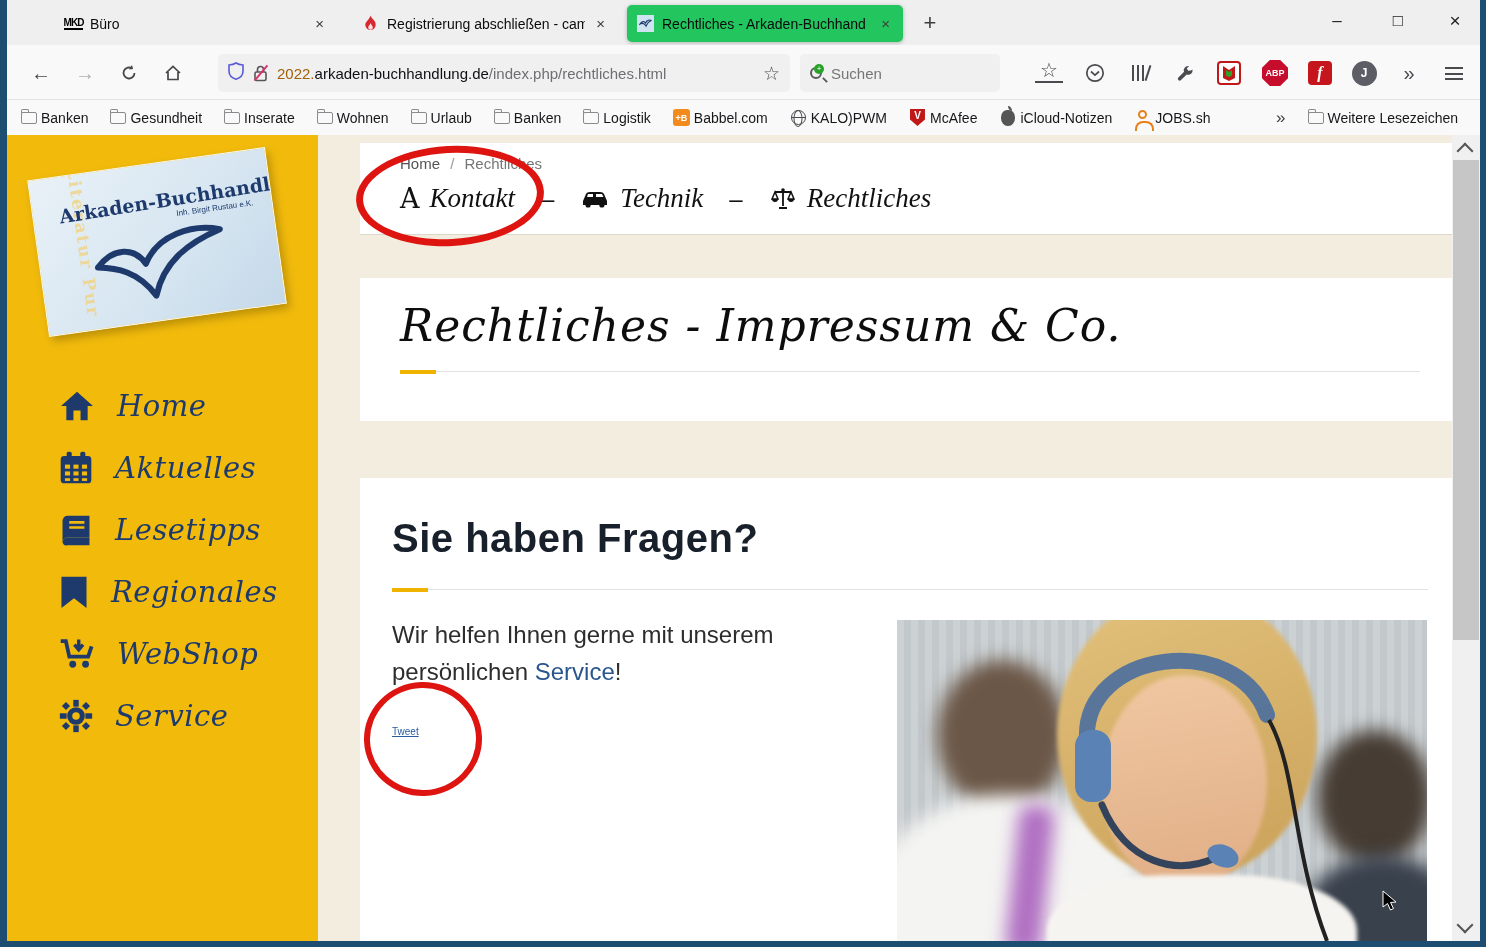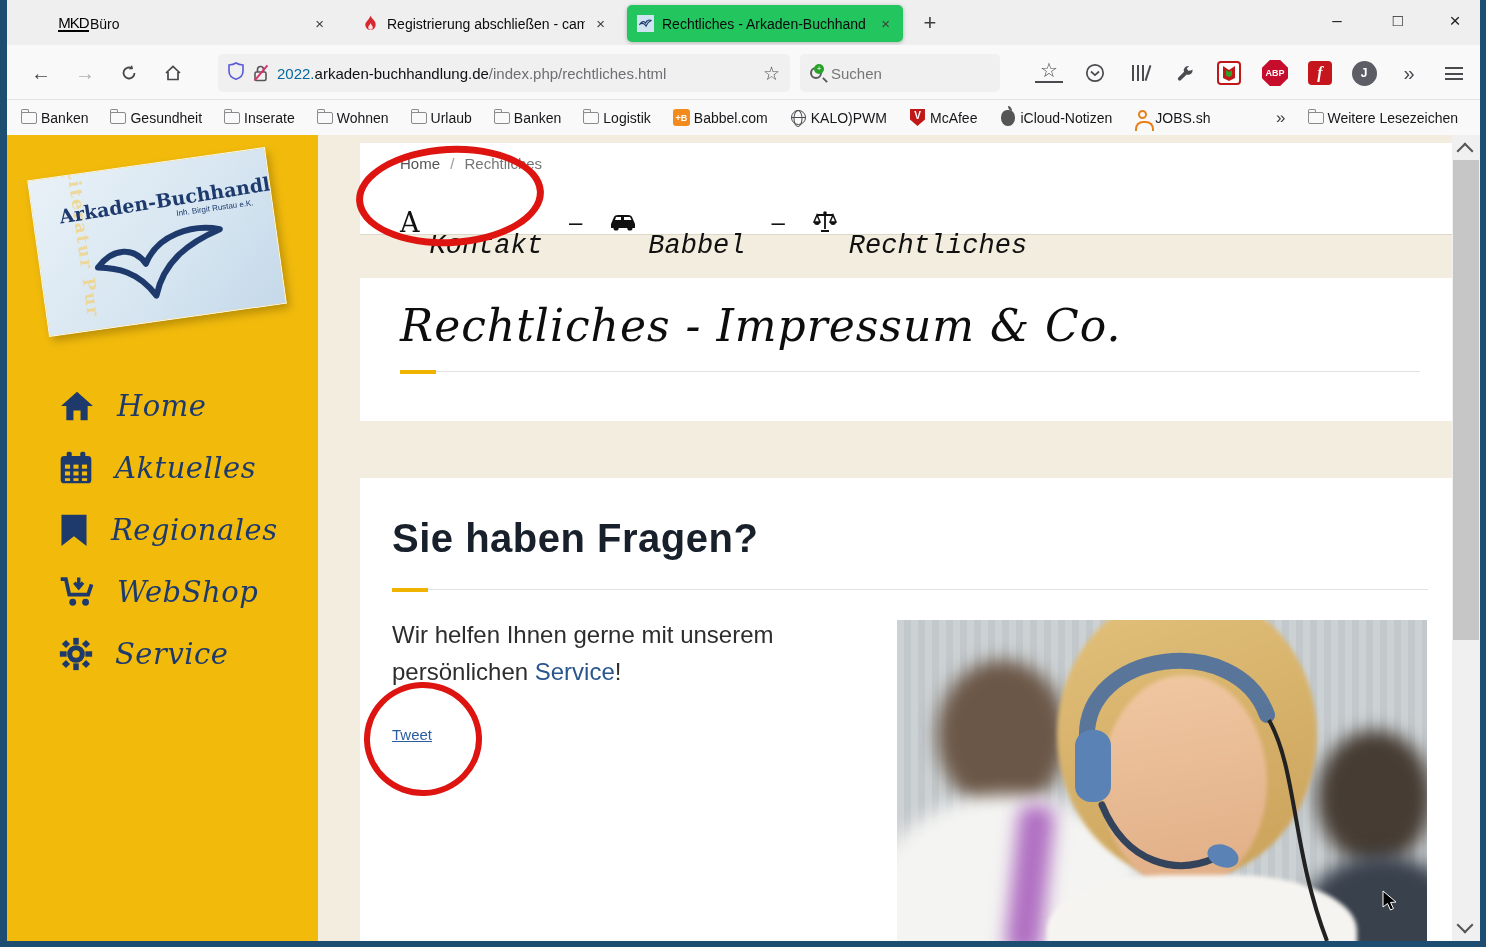--- a/index.html
+++ b/index.html
@@ -22,7 +22,7 @@
   .tab .close { color:#3e3e40; font-size:15px; padding:0 3px; }
   .tab.active { background:#22c55e; box-shadow:0 1px 4px rgba(0,0,0,.25); }
   .favicon { width:17px; height:17px; flex:none; display:flex; align-items:center; justify-content:center; }
-  .mkd { font-weight:normal; font-size:15px; letter-spacing:-1px; color:#000; font-family:"Liberation Sans",sans-serif; border-bottom:2px solid #000; line-height:1; }
+  .mkd { font-weight:bold; font-size:10px; letter-spacing:-1px; color:#000; font-family:"Liberation Sans",sans-serif; border-bottom:2px solid #000; line-height:1; }
   .newtab { position:absolute; top:10px; font-size:22px; color:#3e3e40; width:30px; text-align:center; }
   .wctl { position:absolute; top:0; width:46px; height:42px; display:flex; align-items:center; justify-content:center; font-size:17px; color:#222; }
 

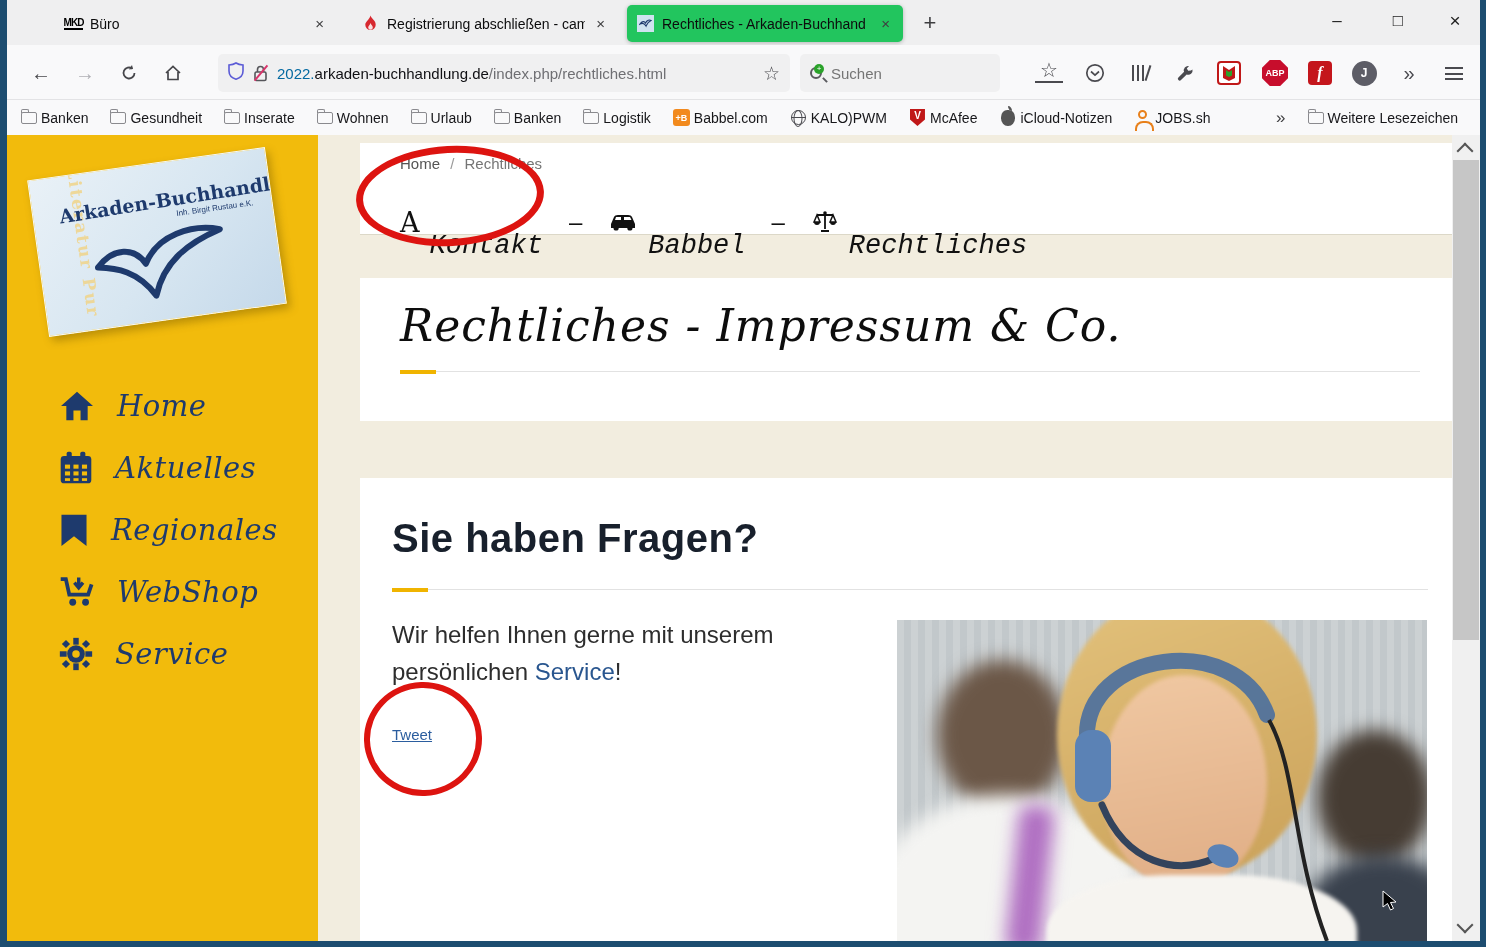--- a/index.html
+++ b/index.html
@@ -209,7 +209,7 @@
           </svg>
         <span style="position:absolute; left:-2px; top:8px; width:20px; height:2px; background:#d7356b; transform:rotate(-50deg);"></span>
       </span>
-      <span id="urltext"><span style="color:#0369a1;">2022.</span><b>arkaden-buchhandlung.de</b><span style="color:#6f6f73;">/index.php/rechtliches.html</span></span>
+      <span id="urltext"><span style="color:#a16207;">2022.</span><b>arkaden-buchhandlung.de</b><span style="color:#6f6f73;">/index.php/rechtliches.html</span></span>
       <span style="color:#4a4a4f; font-size:19px;">☆</span>
     </div>
     <div id="searchbox">

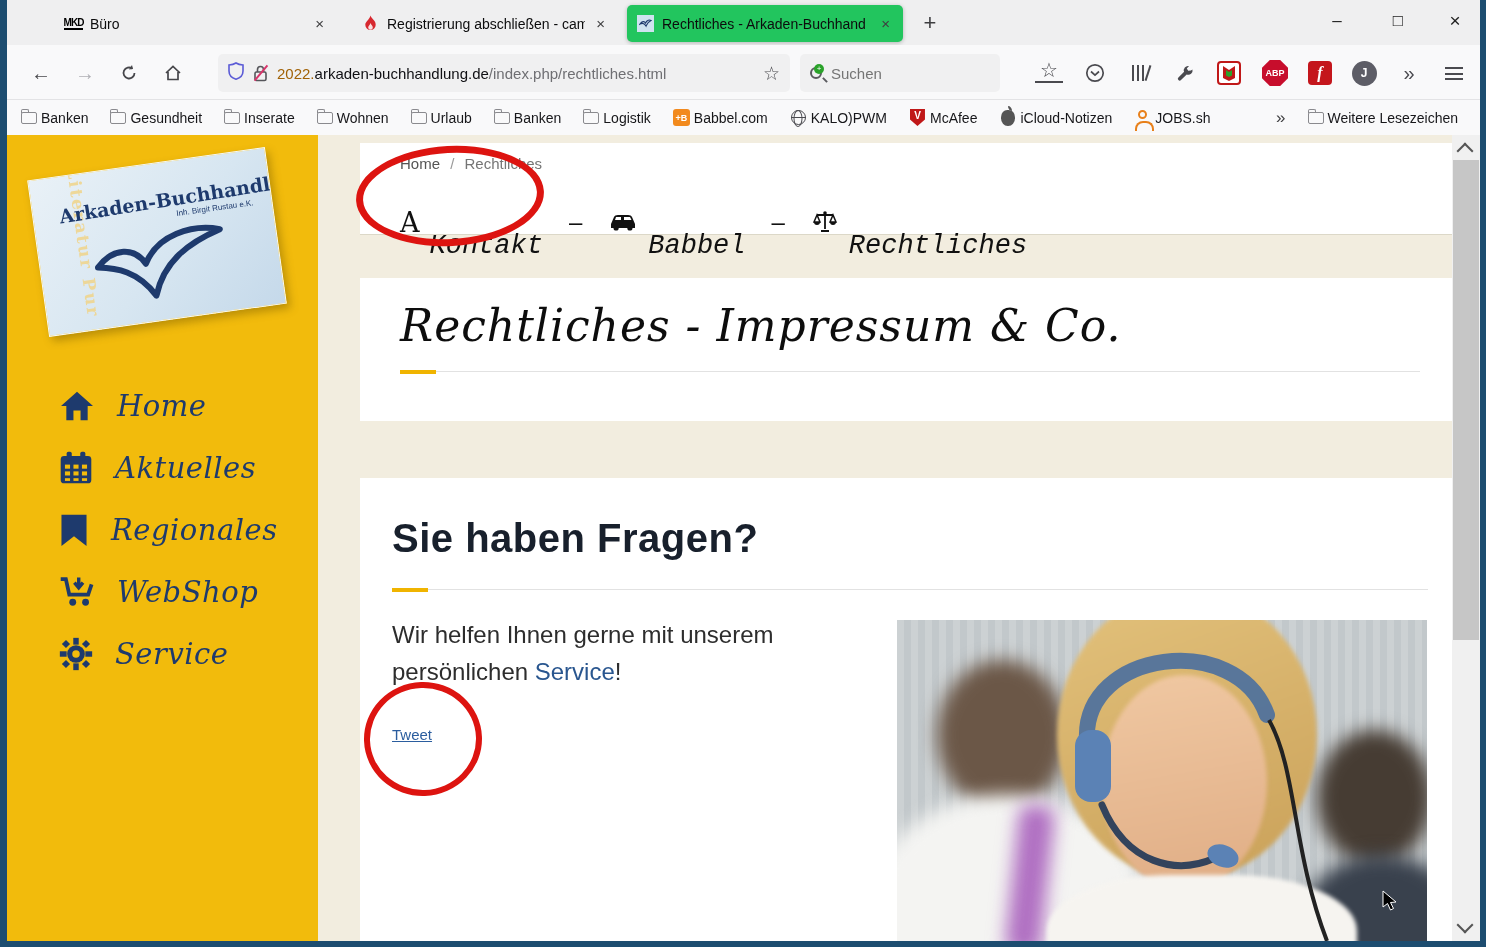--- a/index.html
+++ b/index.html
@@ -108,7 +108,7 @@
   .crumb .cur { color:#757575; }
   .subnav { position:absolute; left:40px; top:40px; display:flex; align-items:center; gap:26px; }
   .subnav .item { display:flex; align-items:center; gap:10px; cursor:pointer; }
-  .hand { font-family:Liberation Mono, monospace; font-style:italic;margin-top:48px; }
+  .hand { font-family:Liberation Serif, serif; font-style:italic; }
   .subnav .lbl { font-size:27px; color:#111; }
   .subnav .aprefix { font-family:"DejaVu Serif",serif; font-size:27px; color:#111; }
   .dash { font-size:24px; color:#111; }

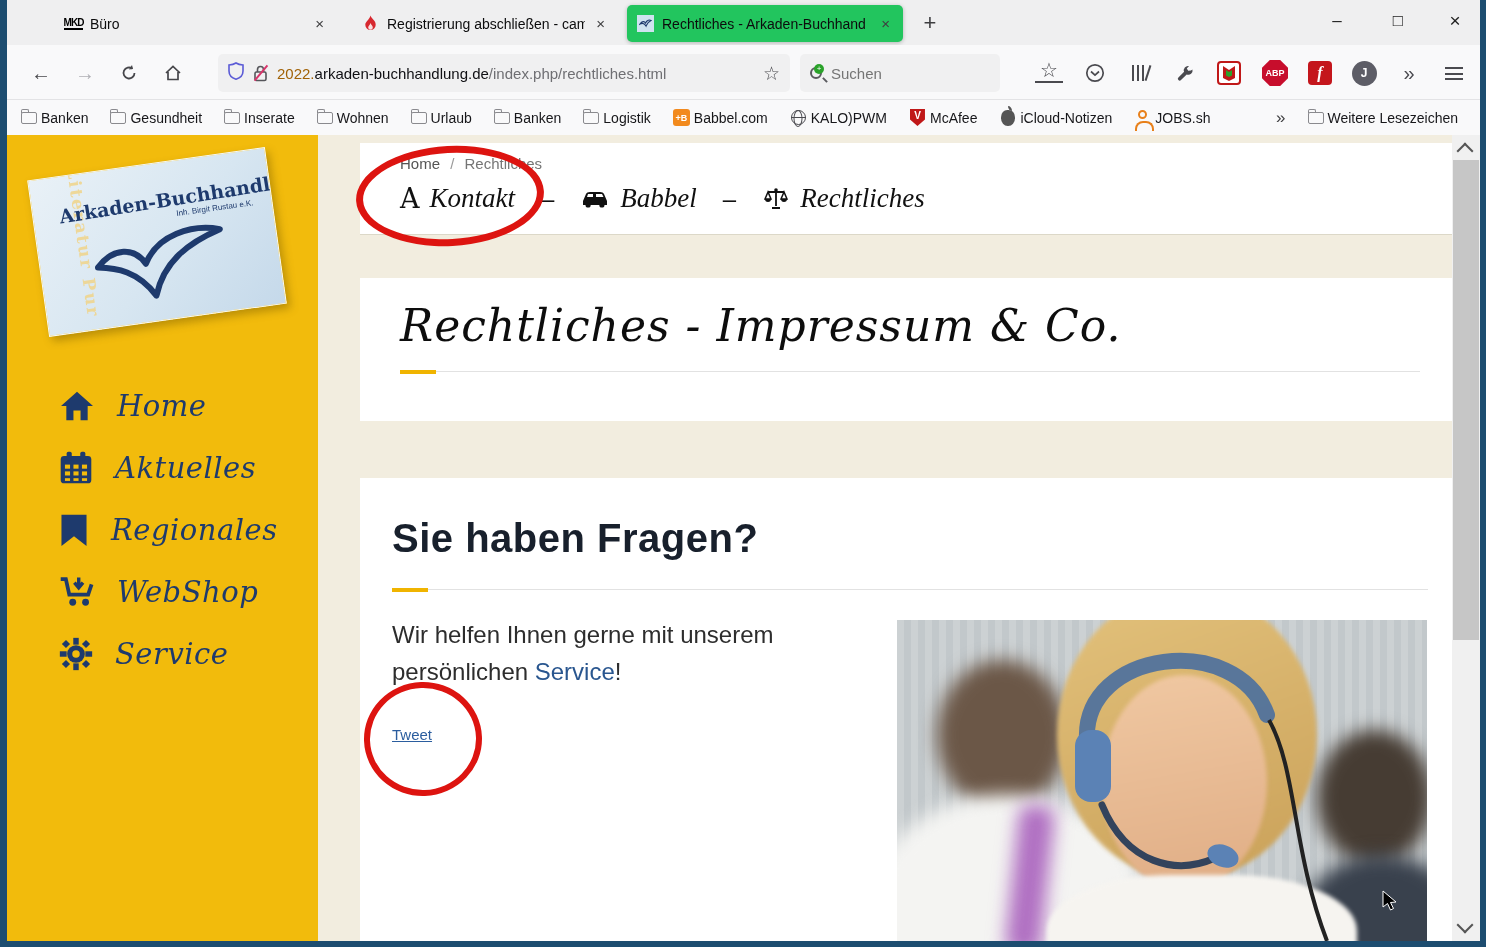--- a/index.html
+++ b/index.html
@@ -413,7 +413,7 @@
               <path d="M3 12 L6 5 C6.5 3.8 8 3 10 3 H20 C22 3 23.5 3.8 24 5 L27 12 V16 H24.5 a2.6 2.6 0 0 1 -5.2 0 H10.7 a2.6 2.6 0 0 1 -5.2 0 H3 Z" fill="#111"></path>
               <path d="M8 5 H13 V8 H7 Z M16 5 H22 L23.5 8 H16 Z" fill="#fff"></path>
             </svg>
-          <span class="lbl hand">Babbel</span>
+          <span class="lbl hand">Technik</span>
         </span>
         <span class="dash">–</span>
         <span class="item">

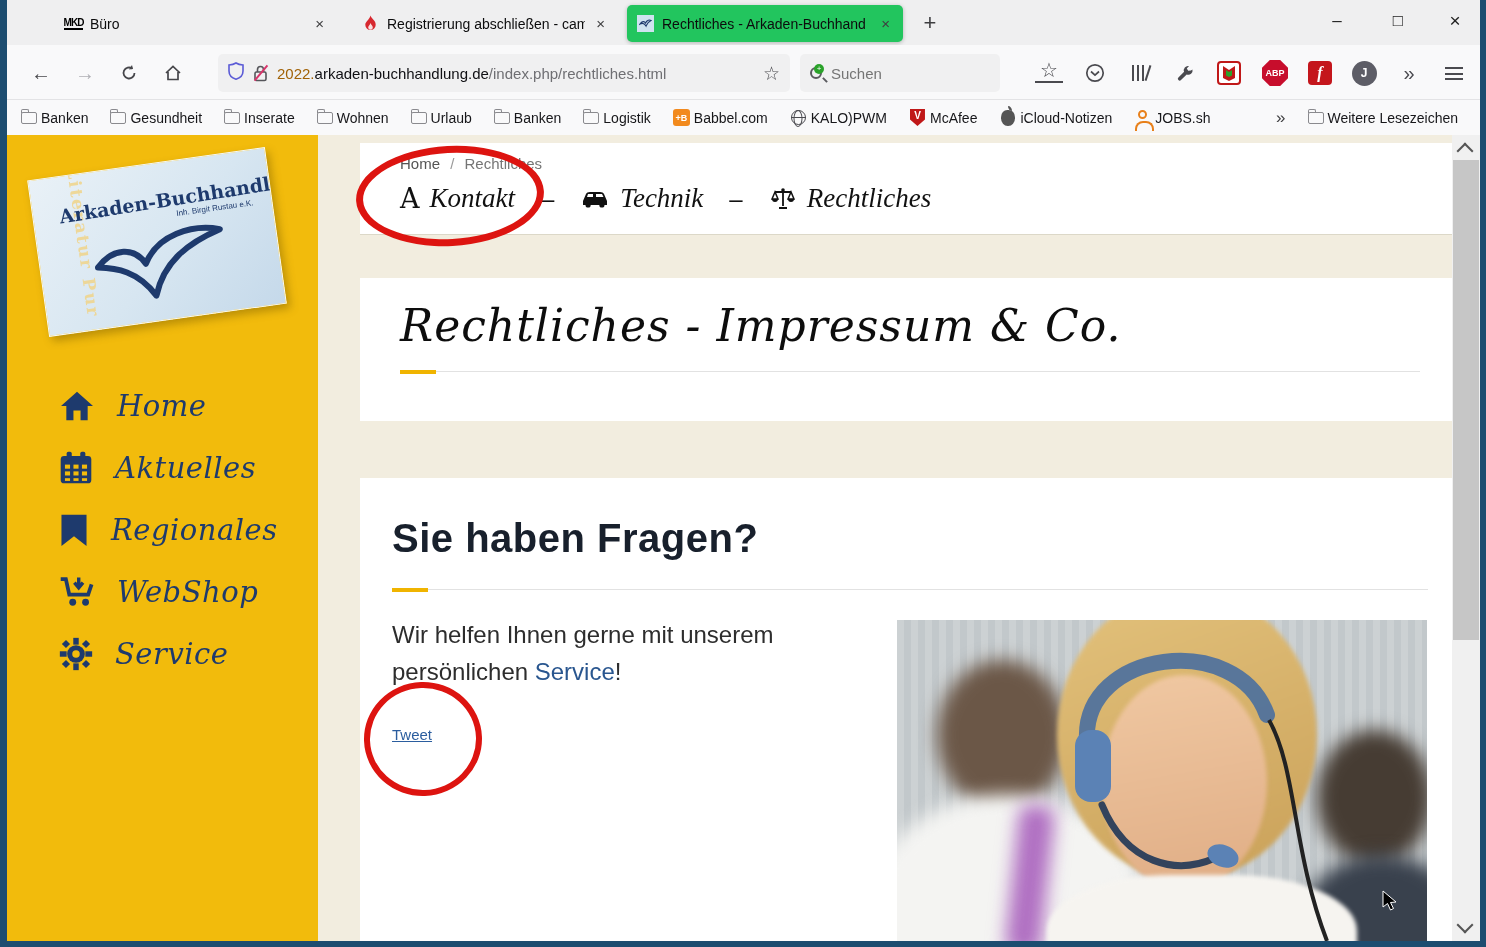--- a/index.html
+++ b/index.html
@@ -360,6 +360,14 @@
         <span class="navlabel">Aktuelles</span>
       </div>
       <div class="navitem">
+        <svg width="34" height="32" viewBox="0 0 20 19">
+            <path d="M2 4 a3 3 0 0 1 3 -3 H18 V14 H5 a3 3 0 0 0 -3 3 Z" fill="#1e3a6d"></path>
+            <path d="M2 17 a3 3 0 0 1 3 -3 H18 V18.5 H5 a2.5 2.5 0 0 1 -3 -1.5 Z" fill="#1e3a6d"></path>
+            <path d="M6 5 H15 M6 8 H15" stroke="#f2bb0c" stroke-width="1.6"></path>
+          </svg>
+        <span class="navlabel">Lesetipps</span>
+      </div>
+      <div class="navitem">
         <svg width="30" height="34" viewBox="0 0 16 19">
             <path d="M1 1 H15 V18.5 L8 13 L1 18.5 Z" fill="#1e3a6d"></path>
           </svg>

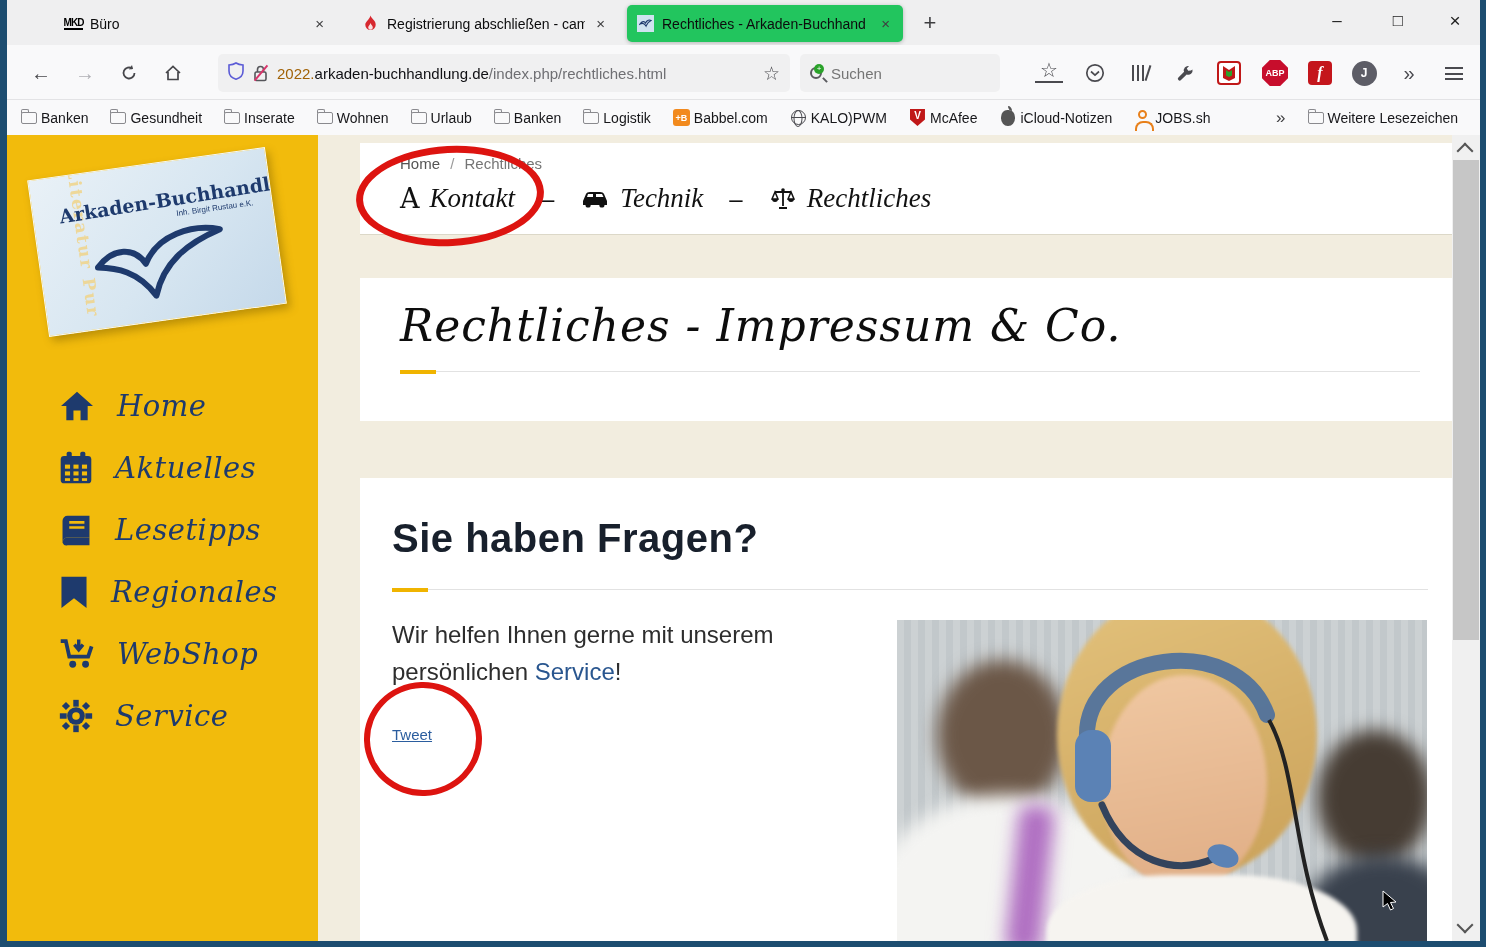--- a/index.html
+++ b/index.html
@@ -121,7 +121,7 @@
   .h2q { position:absolute; left:32px; top:38px; font-size:40px; font-weight:600; color:#18202c; letter-spacing:.5px; }
   .para { position:absolute; left:32px; top:138px; width:400px; font-size:24px; line-height:1.55; color:#2d2d2d; }
   .para a { color:#29568f; text-decoration:none; }
-  .tweet { position:absolute; left:32px; top:248px; font-size:15px; color:#2b5d9e; cursor:pointer; }
+  .tweet { position:absolute; left:32px; top:248px; font-size:10px; color:#2b5d9e; cursor:pointer; }
 
   .redcircle { position:absolute; border:7px solid #dd1410; border-radius:50%; z-index:20; }
   #circle1 { left:-4px; top:3px; width:188px; height:100px; transform:rotate(-3deg); }

